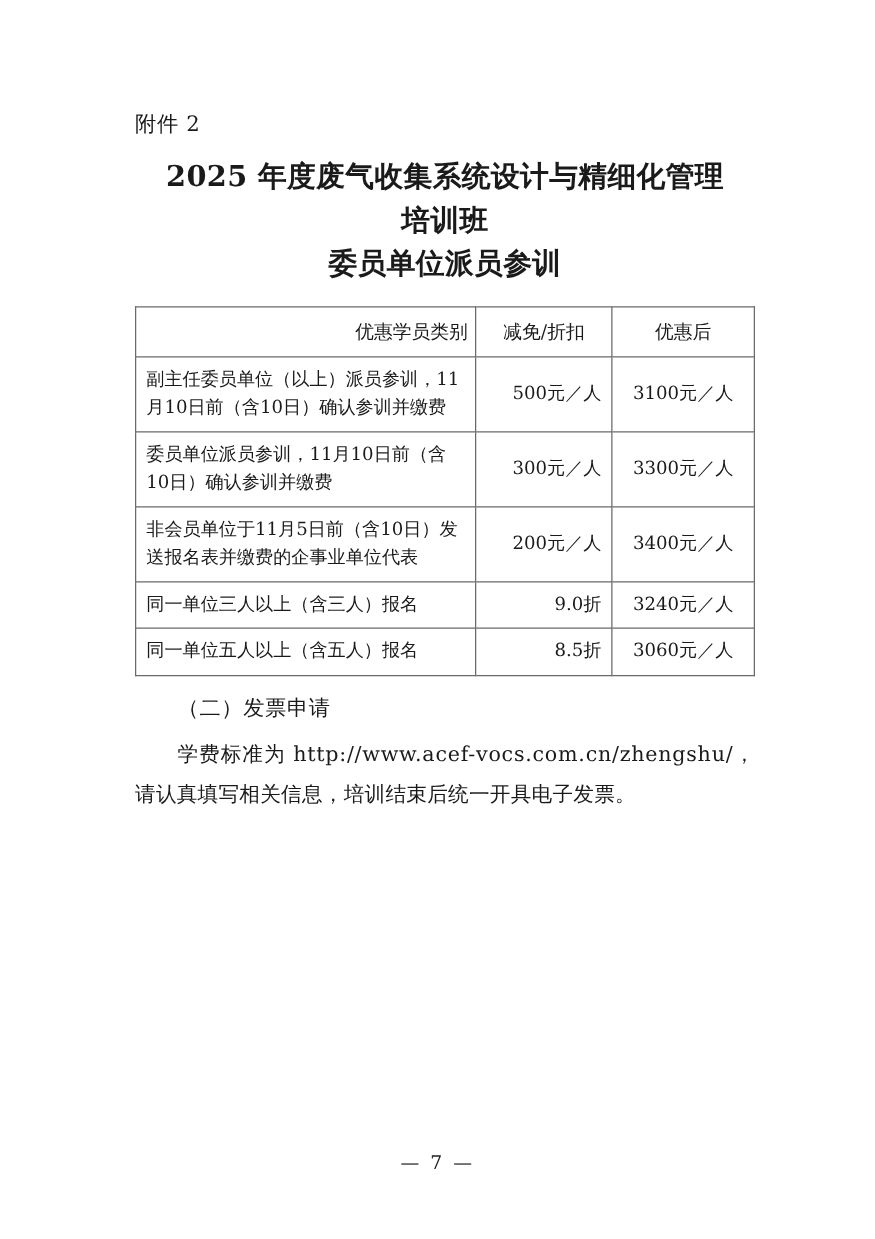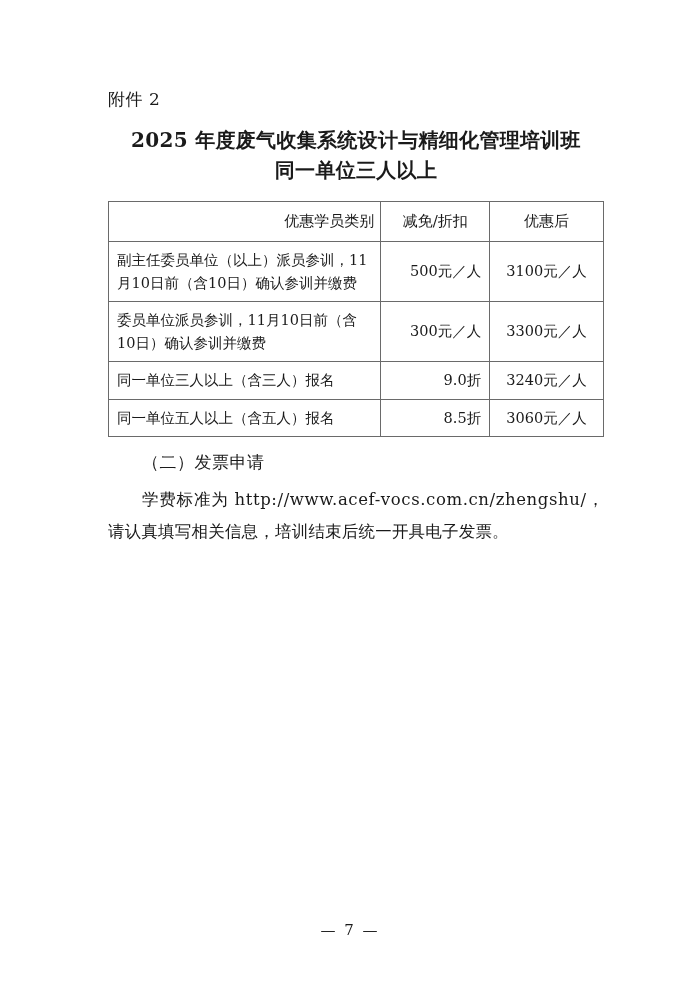--- a/index.html
+++ b/index.html
@@ -29,7 +29,7 @@
   }
   .doc-title {
     text-align: center;
-    font-size: 20px;
+    font-size: 23px;
     font-weight: bold;
     line-height: 1.5;
     margin: 0 auto 16px auto;

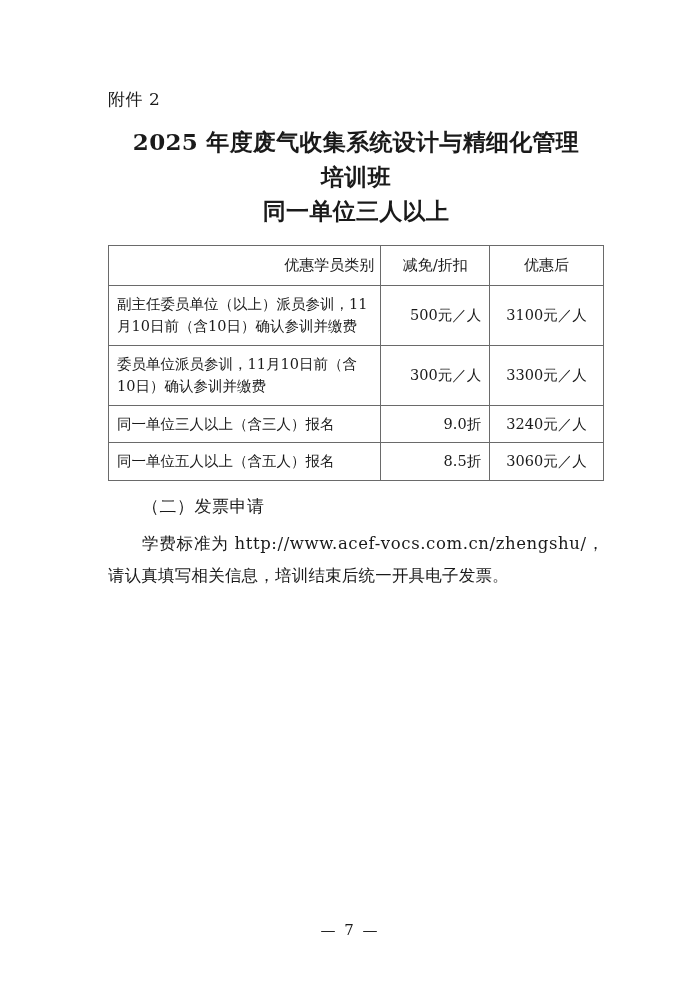--- a/index.html
+++ b/index.html
@@ -125,7 +125,7 @@
 
   <div class="doc-title">
     <span>2025 年度废气收集系统设计与精细化管理培训班</span>
-    <span class="line2">同一单位三人以上</span>
+    <span class="line2">委员单位派员参训</span>
   </div>
 
 

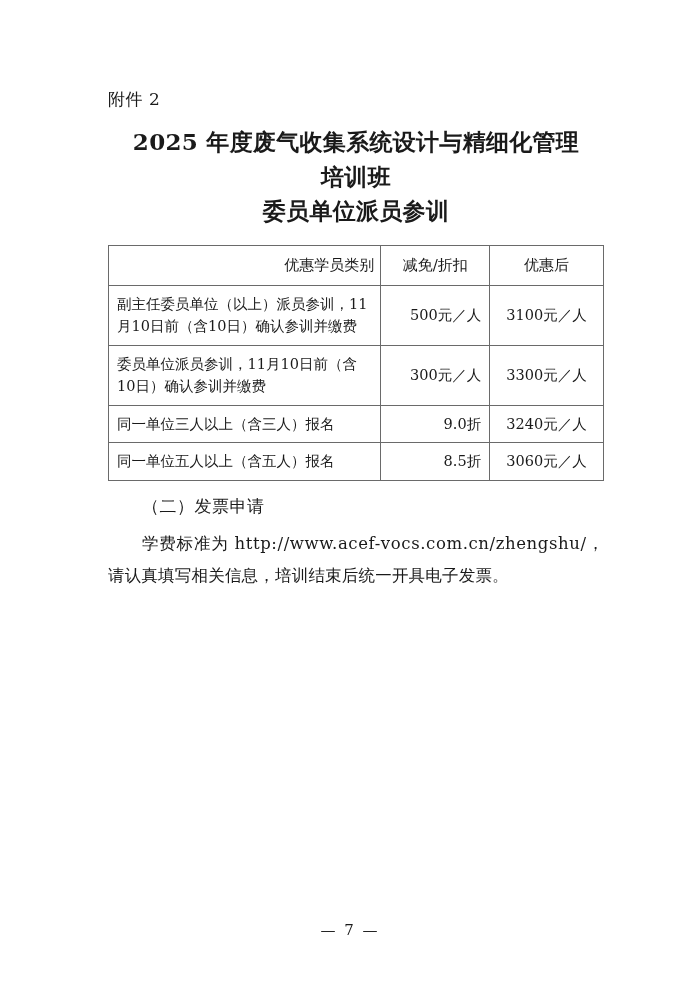--- a/index.html
+++ b/index.html
@@ -149,6 +149,11 @@
         <td class="after-cell">3300元／人</td>
       </tr>
       <tr>
+        <td class="cat-cell">非会员单位于11月5日前（含10日）发送报名表并缴费的企事业单位代表</td>
+        <td class="num-cell">200元／人</td>
+        <td class="after-cell">3400元／人</td>
+      </tr>
+      <tr>
         <td class="cat-cell">同一单位三人以上（含三人）报名</td>
         <td class="num-cell">9.0折</td>
         <td class="after-cell">3240元／人</td>

